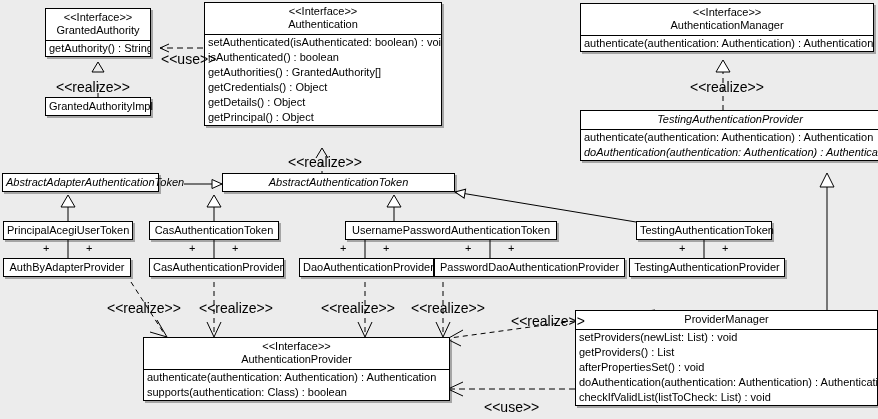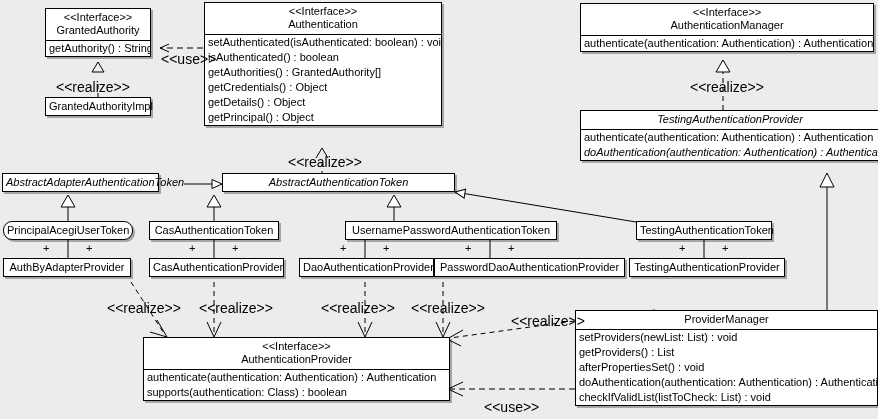--- a/index.html
+++ b/index.html
@@ -238,7 +238,7 @@
     <div class="simple ital">AbstractAuthenticationToken</div>
   </div>
 
-  <div class="cls" style="left:3px;top:221px;width:130px;border-radius:9px;">
+  <div class="cls" style="left:3px;top:221px;width:130px;">
     <div class="simple">PrincipalAcegiUserToken</div>
   </div>
   <div class="cls" style="left:149px;top:221px;width:130px;">

